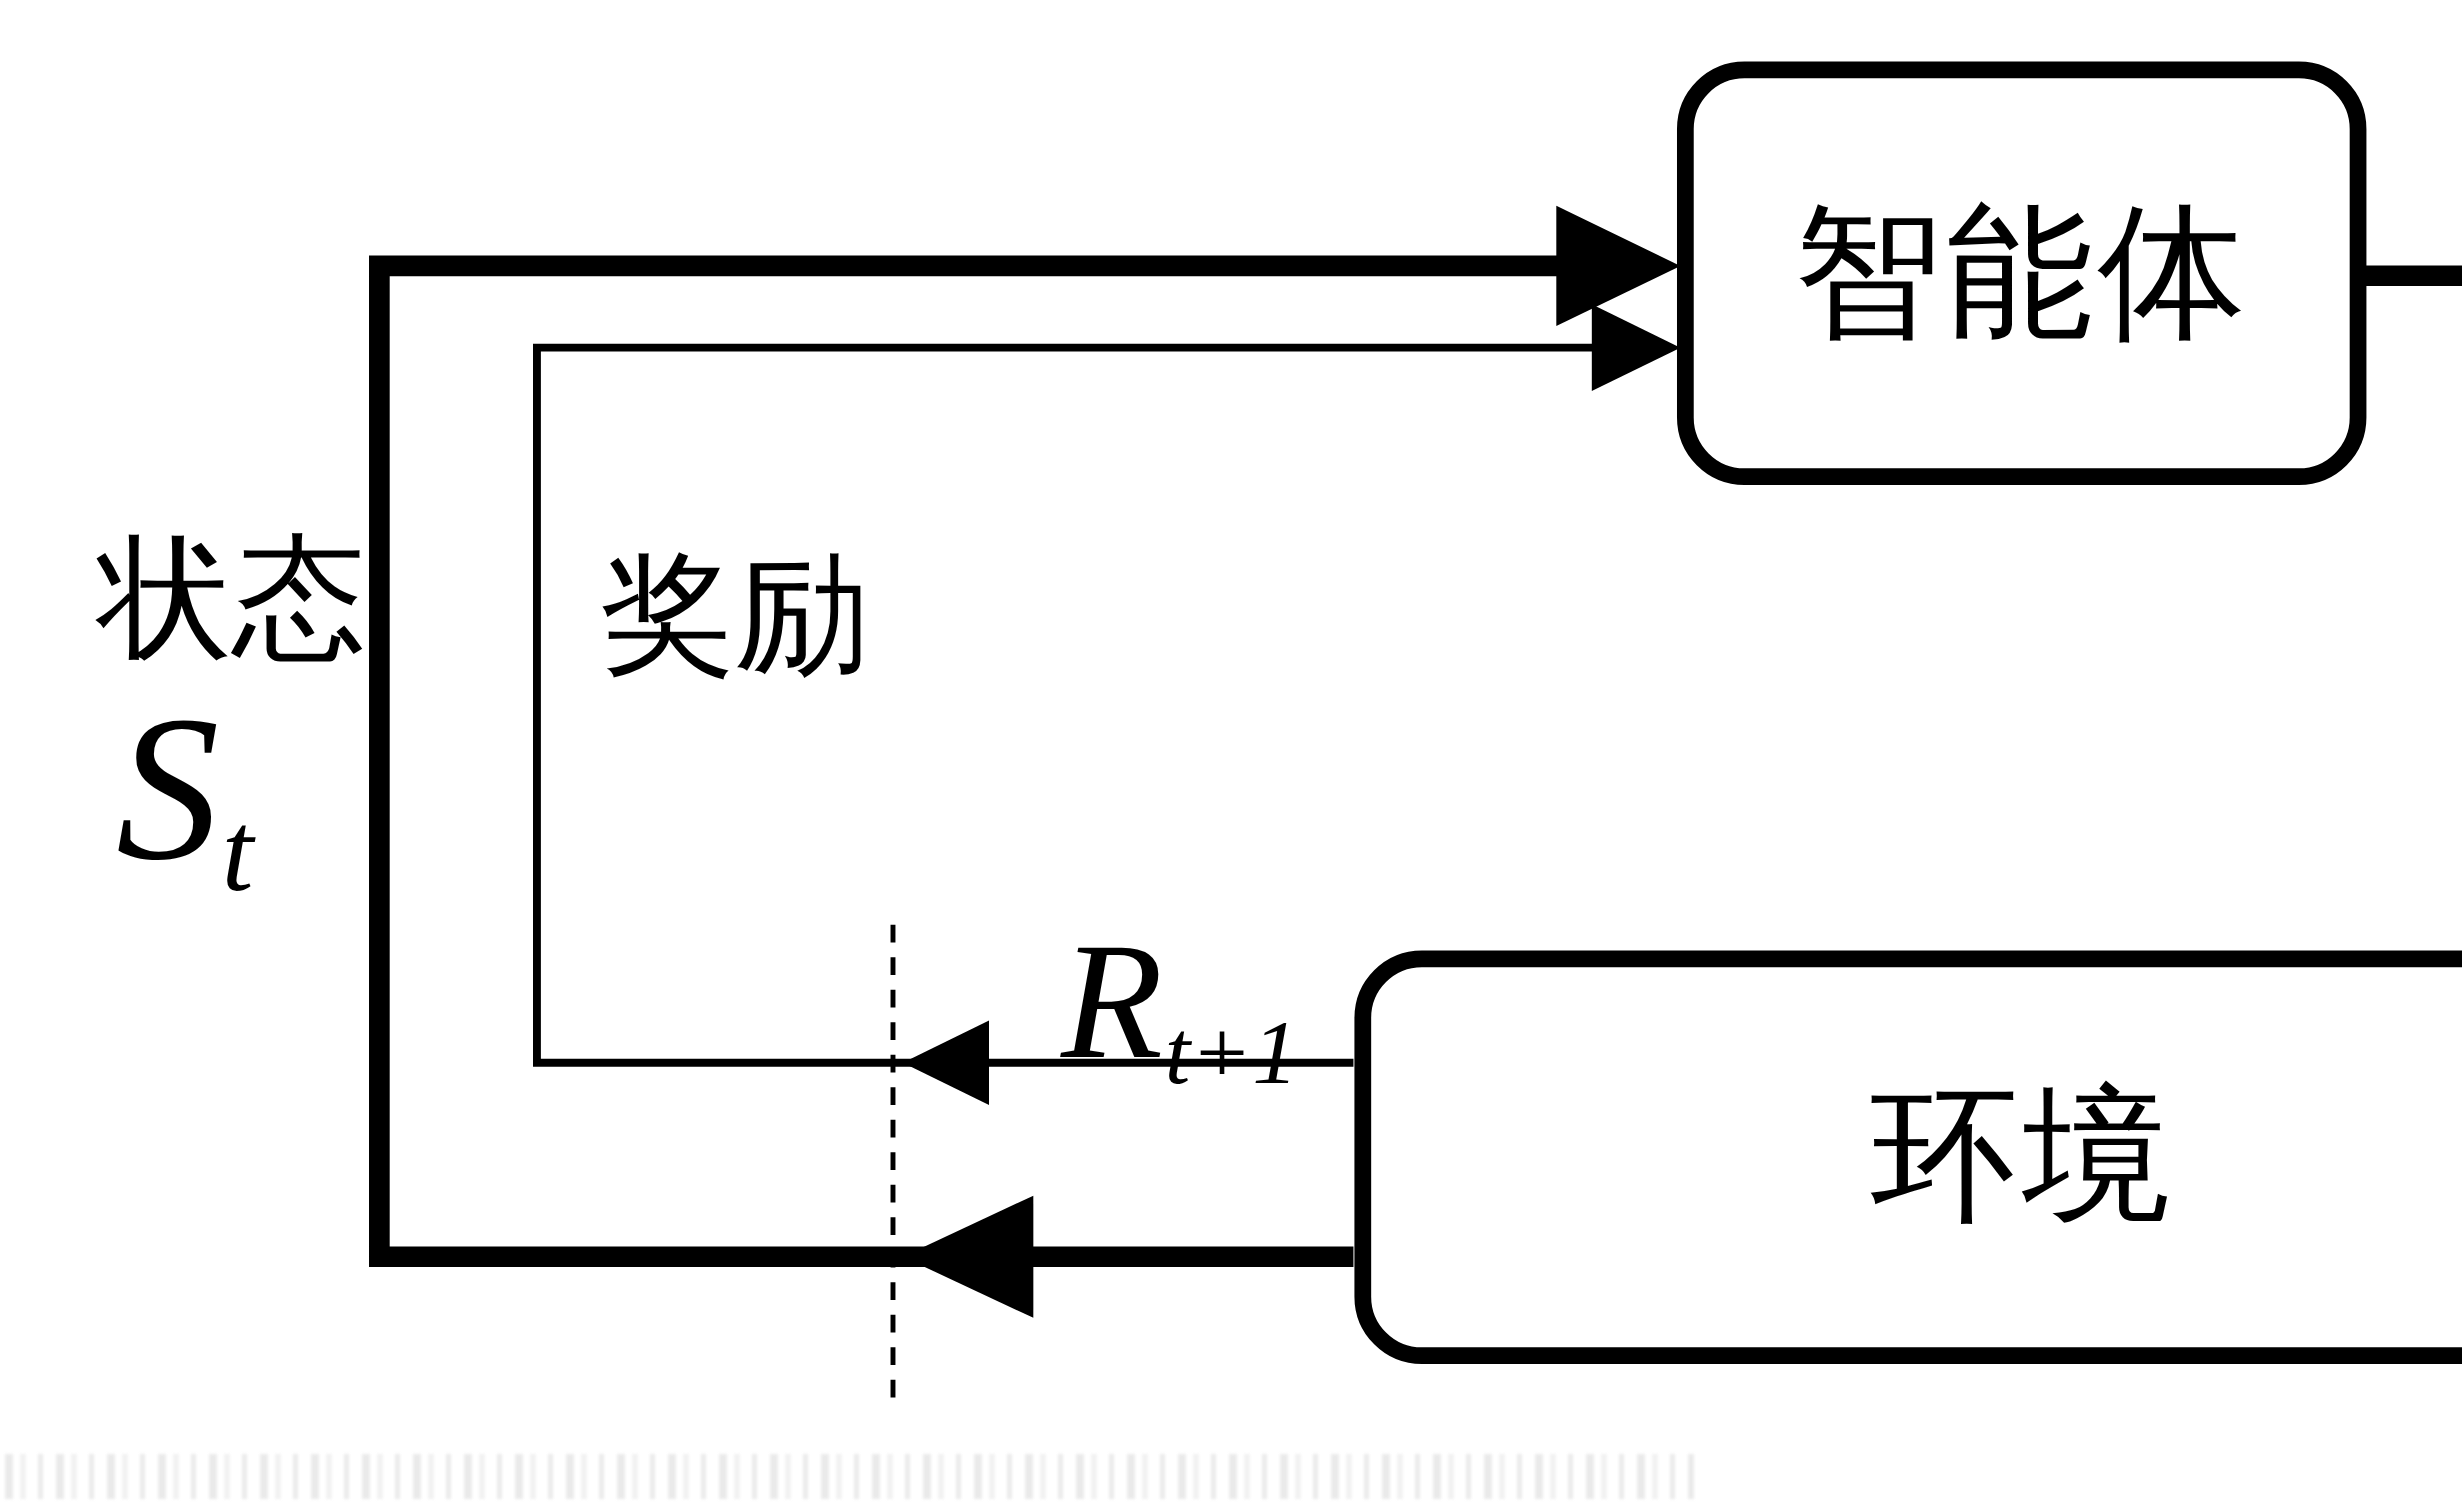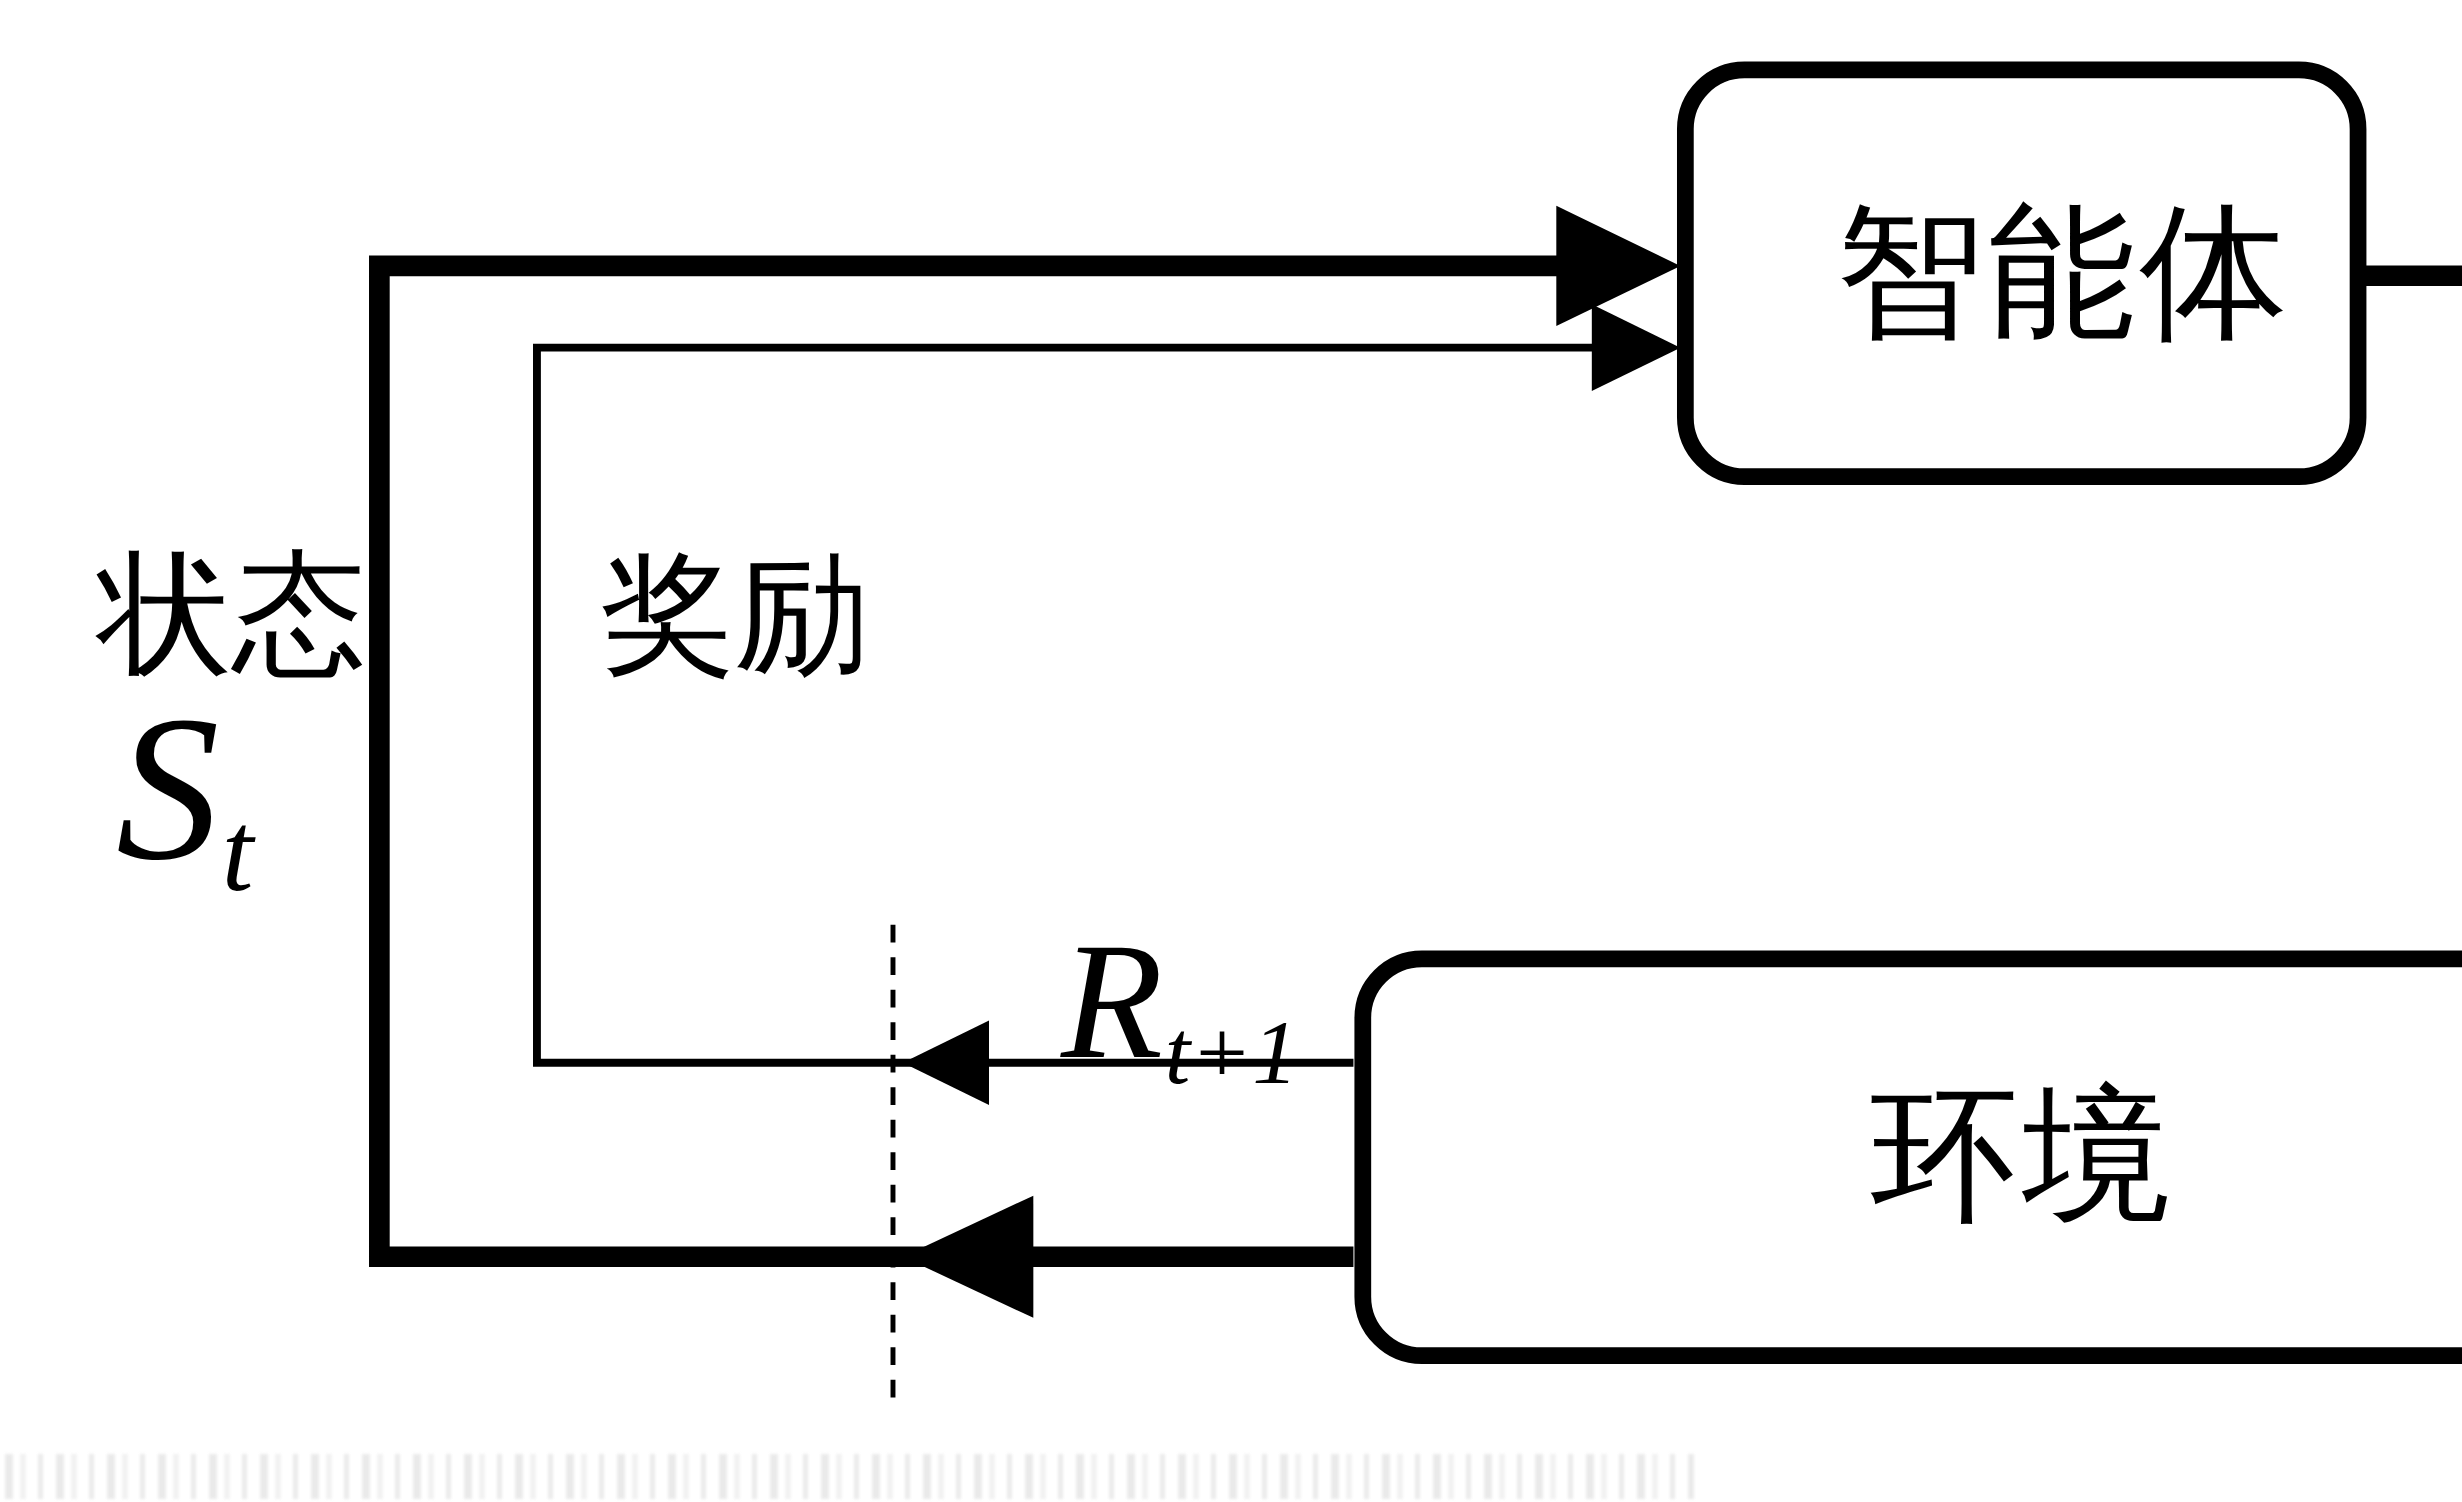--- a/index.html
+++ b/index.html
@@ -84,7 +84,7 @@
     <polygon points="5472,2520 5752,2392 5752,2648" fill="var(--line)"></polygon>
   </svg>
 
-  <div class="box-label" style="left:1677px;top:62px;width:689px;height:424px;margin-left:42px;">
+  <div class="box-label" style="left:1677px;top:62px;width:689px;height:424px;">
     <span>智能体</span>
   </div>
   <div class="box-label" style="left:1354px;top:950px;width:1337px;height:414px;">

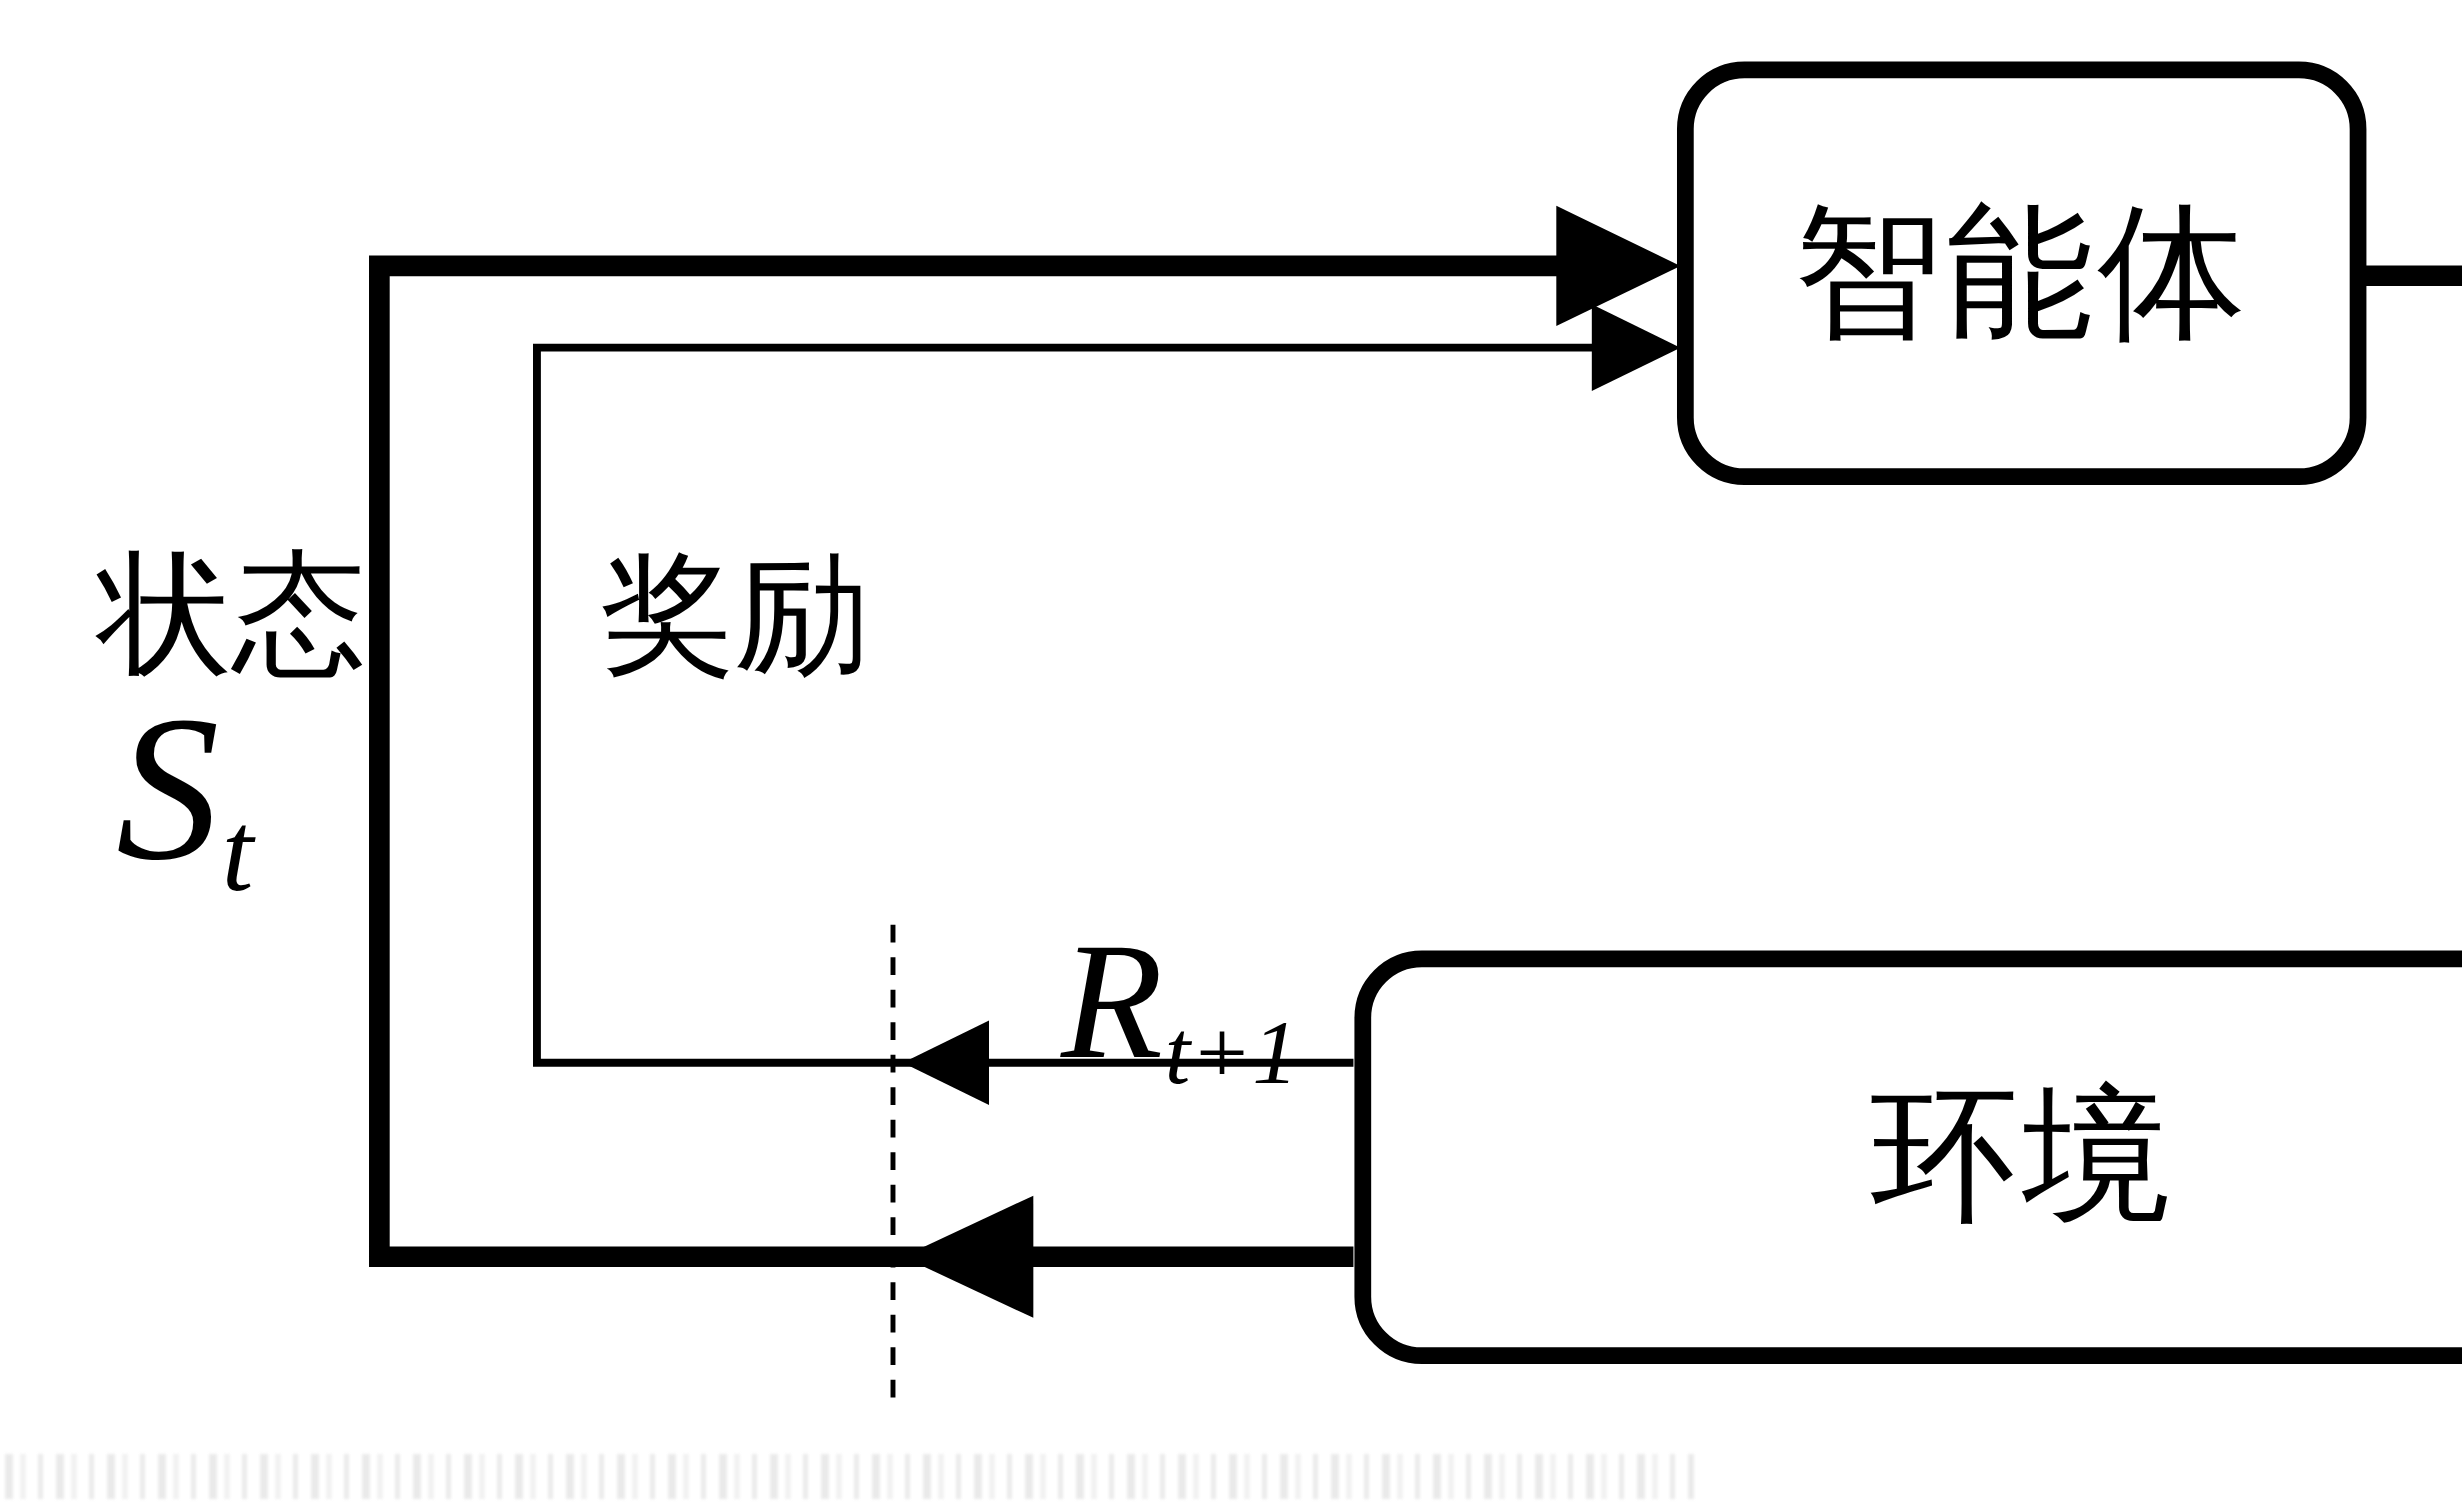--- a/index.html
+++ b/index.html
@@ -91,7 +91,7 @@
     <span>环境</span>
   </div>
 
-  <div class="lbl cjk" style="left:98px;top:548px;text-align:center;">状态</div>
+  <div class="lbl cjk" style="left:98px;top:532px;text-align:center;">状态</div>
   <div class="lbl math sym-t" style="left:116px;top:685px;">
     <span>S</span><span class="sub">t</span>
   </div>

